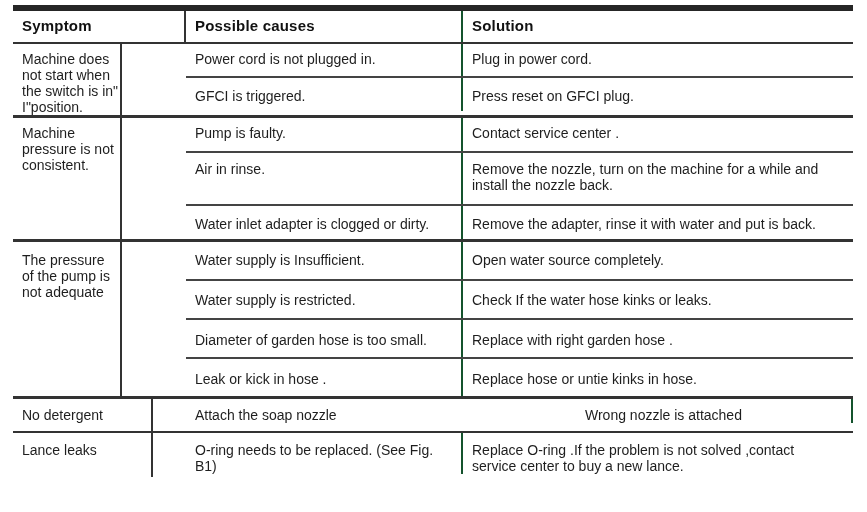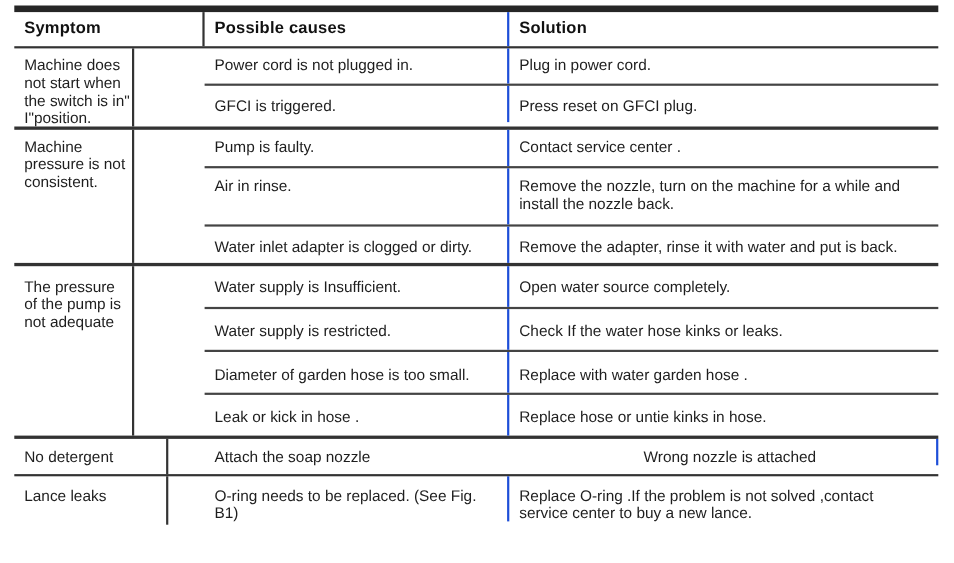--- a/index.html
+++ b/index.html
@@ -12,7 +12,7 @@
   .hdr .cell { font-weight:bold; font-size:15px; letter-spacing:0.2px; color:#111; padding-top:7px; }
   .cell { box-sizing:border-box; font-size:14px; line-height:16px; padding:7px 16px 0 9px; }
   .c1 { width:173px; border-right:2px solid #333; }
-  .c2 { width:277px; border-right:2px solid #1d4ed8; }
+  .c2 { width:277px; border-right:2px solid #14532d; }
   .c3 { width:390px; }
   .group { display:flex; border-bottom:2px solid #333; }
   .group .sym { width:173px; border-right:2px solid #333; box-sizing:border-box;

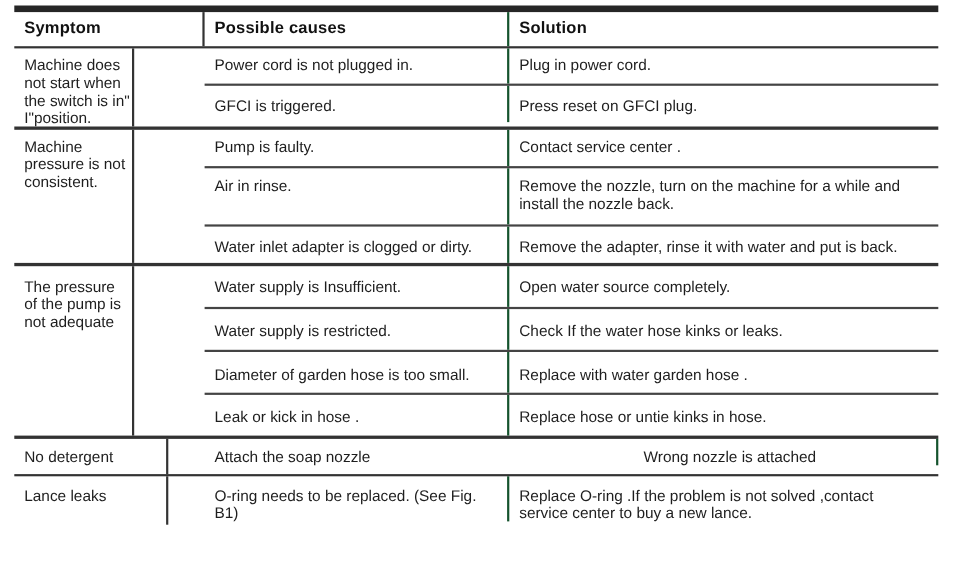--- a/index.html
+++ b/index.html
@@ -80,7 +80,7 @@
       </div>
       <div class="subrow" style="height:37px">
         <div class="cell c2" style="padding-top:12px">Diameter of garden hose is too small.</div>
-        <div class="cell c3" style="padding-top:12px">Replace with water garden hose .</div>
+        <div class="cell c3" style="padding-top:12px">Replace with right garden hose .</div>
       </div>
       <div class="subrow" style="height:37px">
         <div class="cell c2" style="padding-top:12px">Leak or kick in hose .</div>

